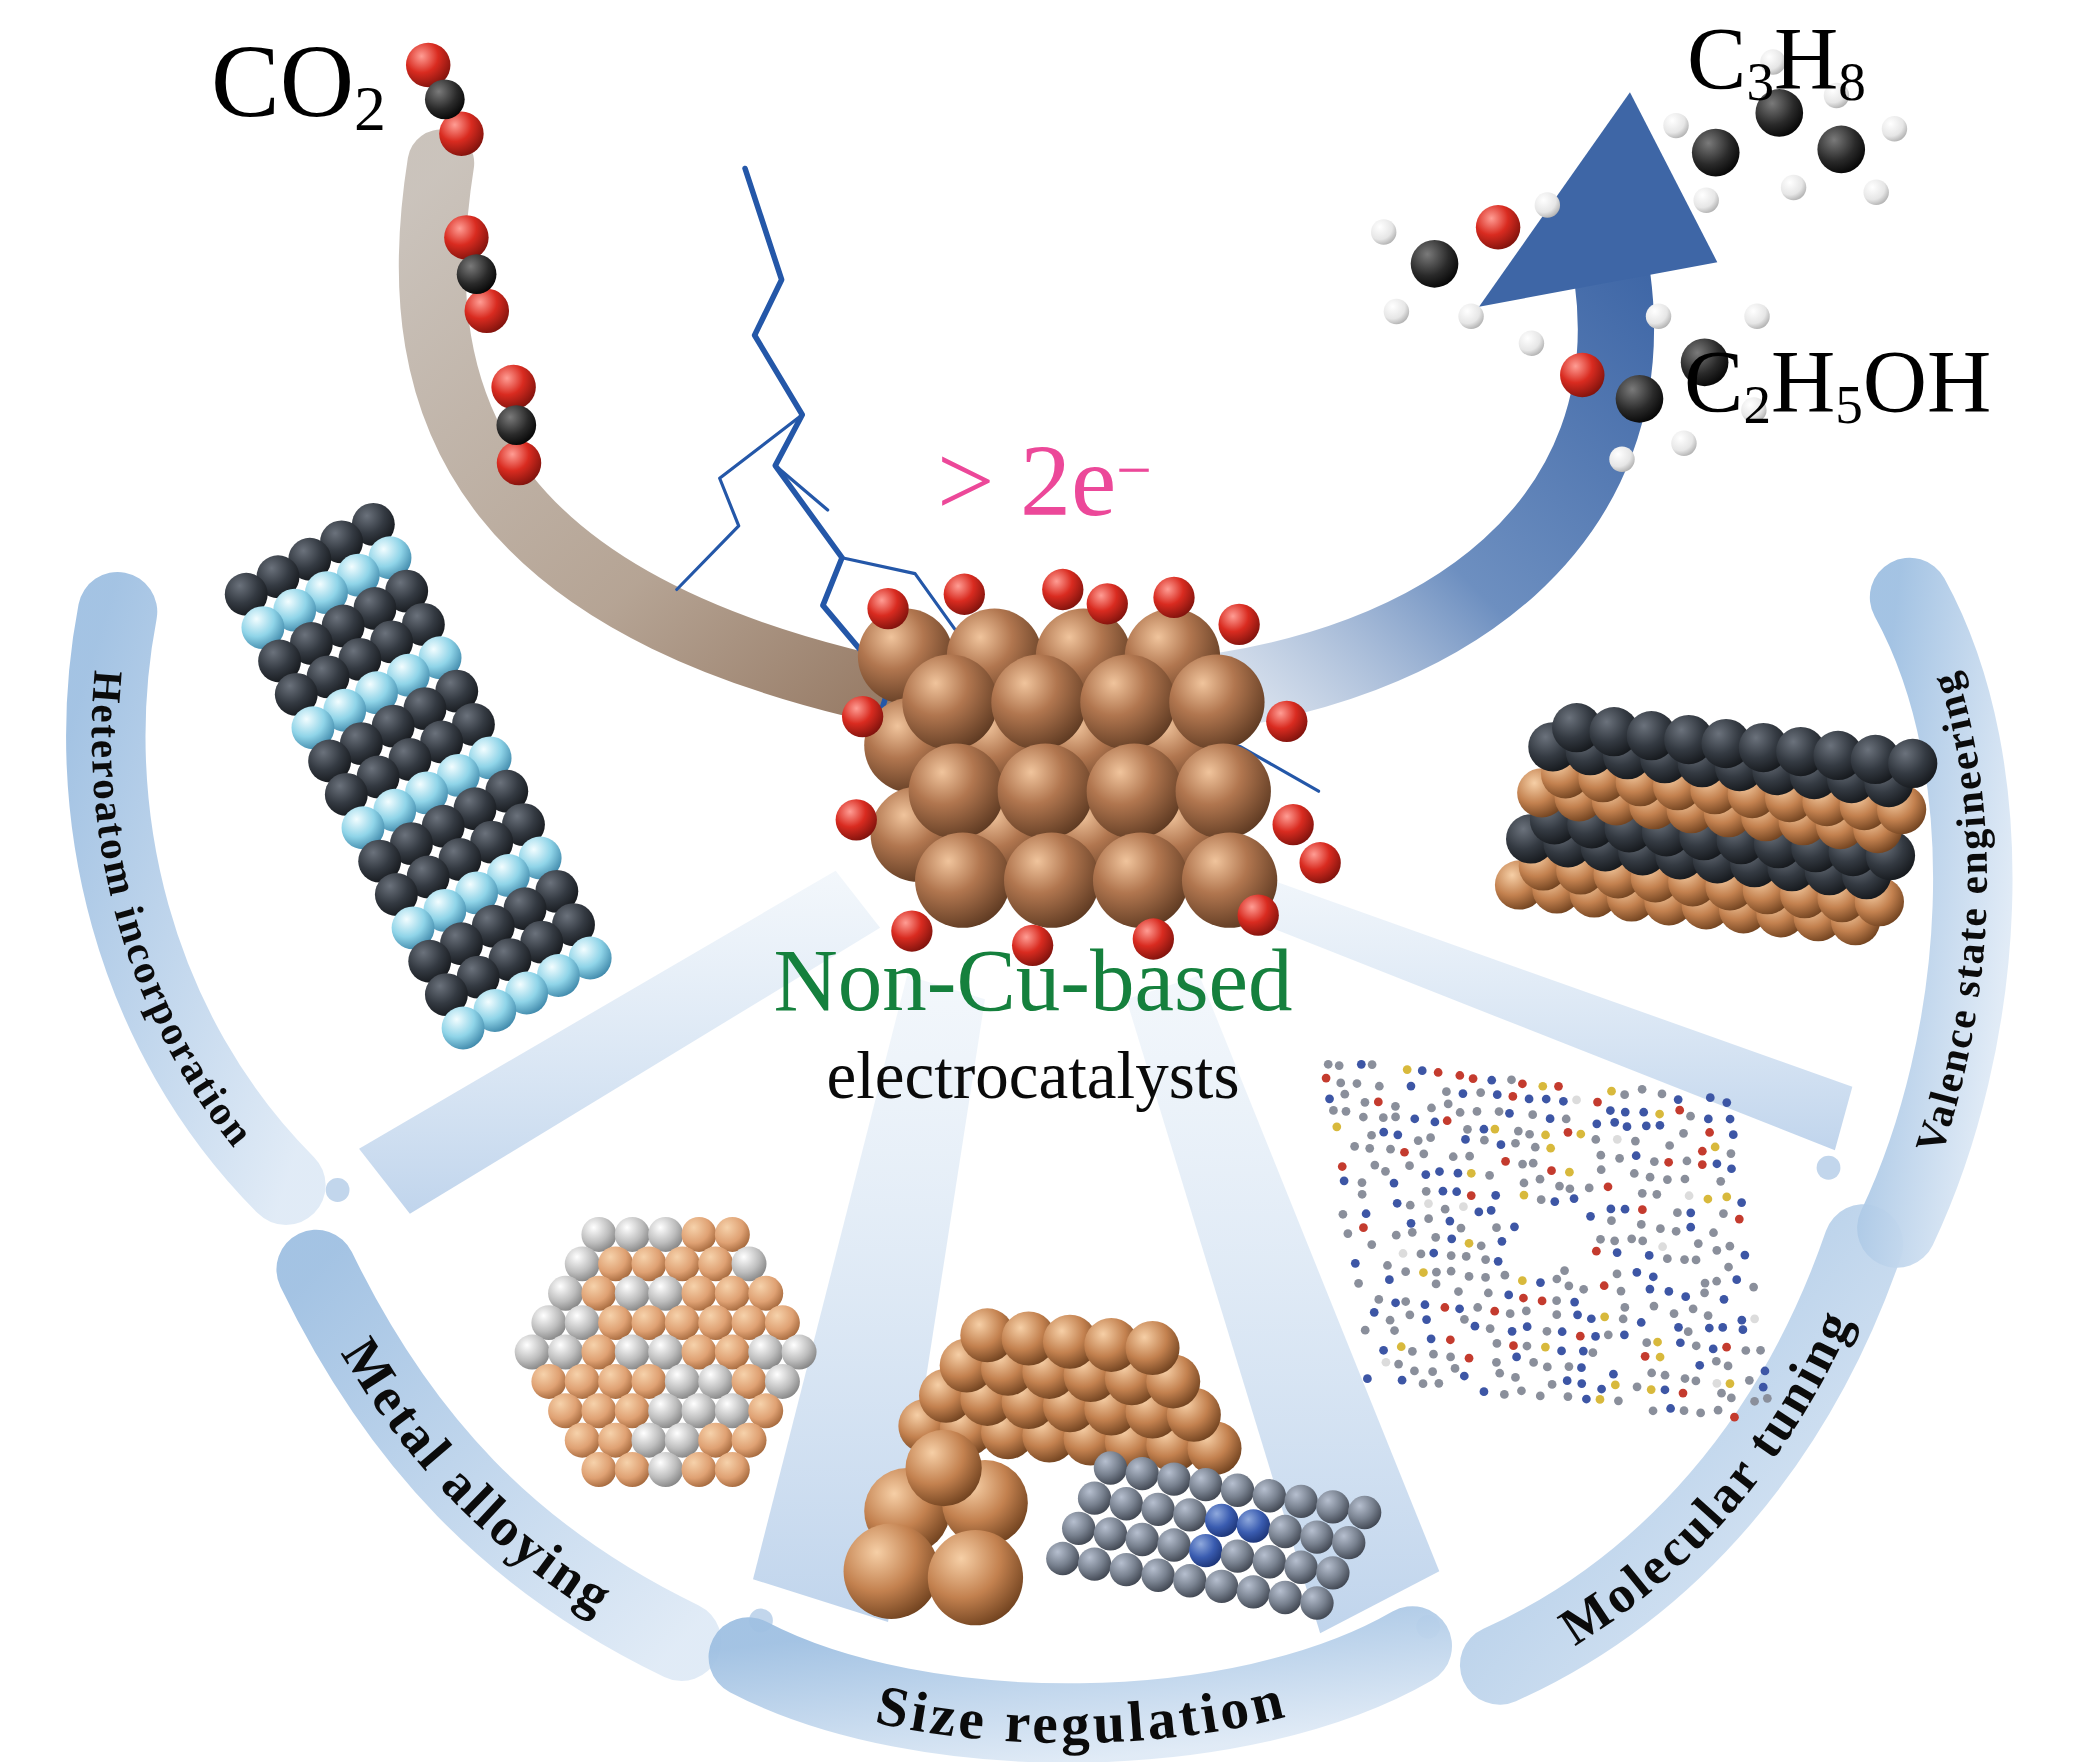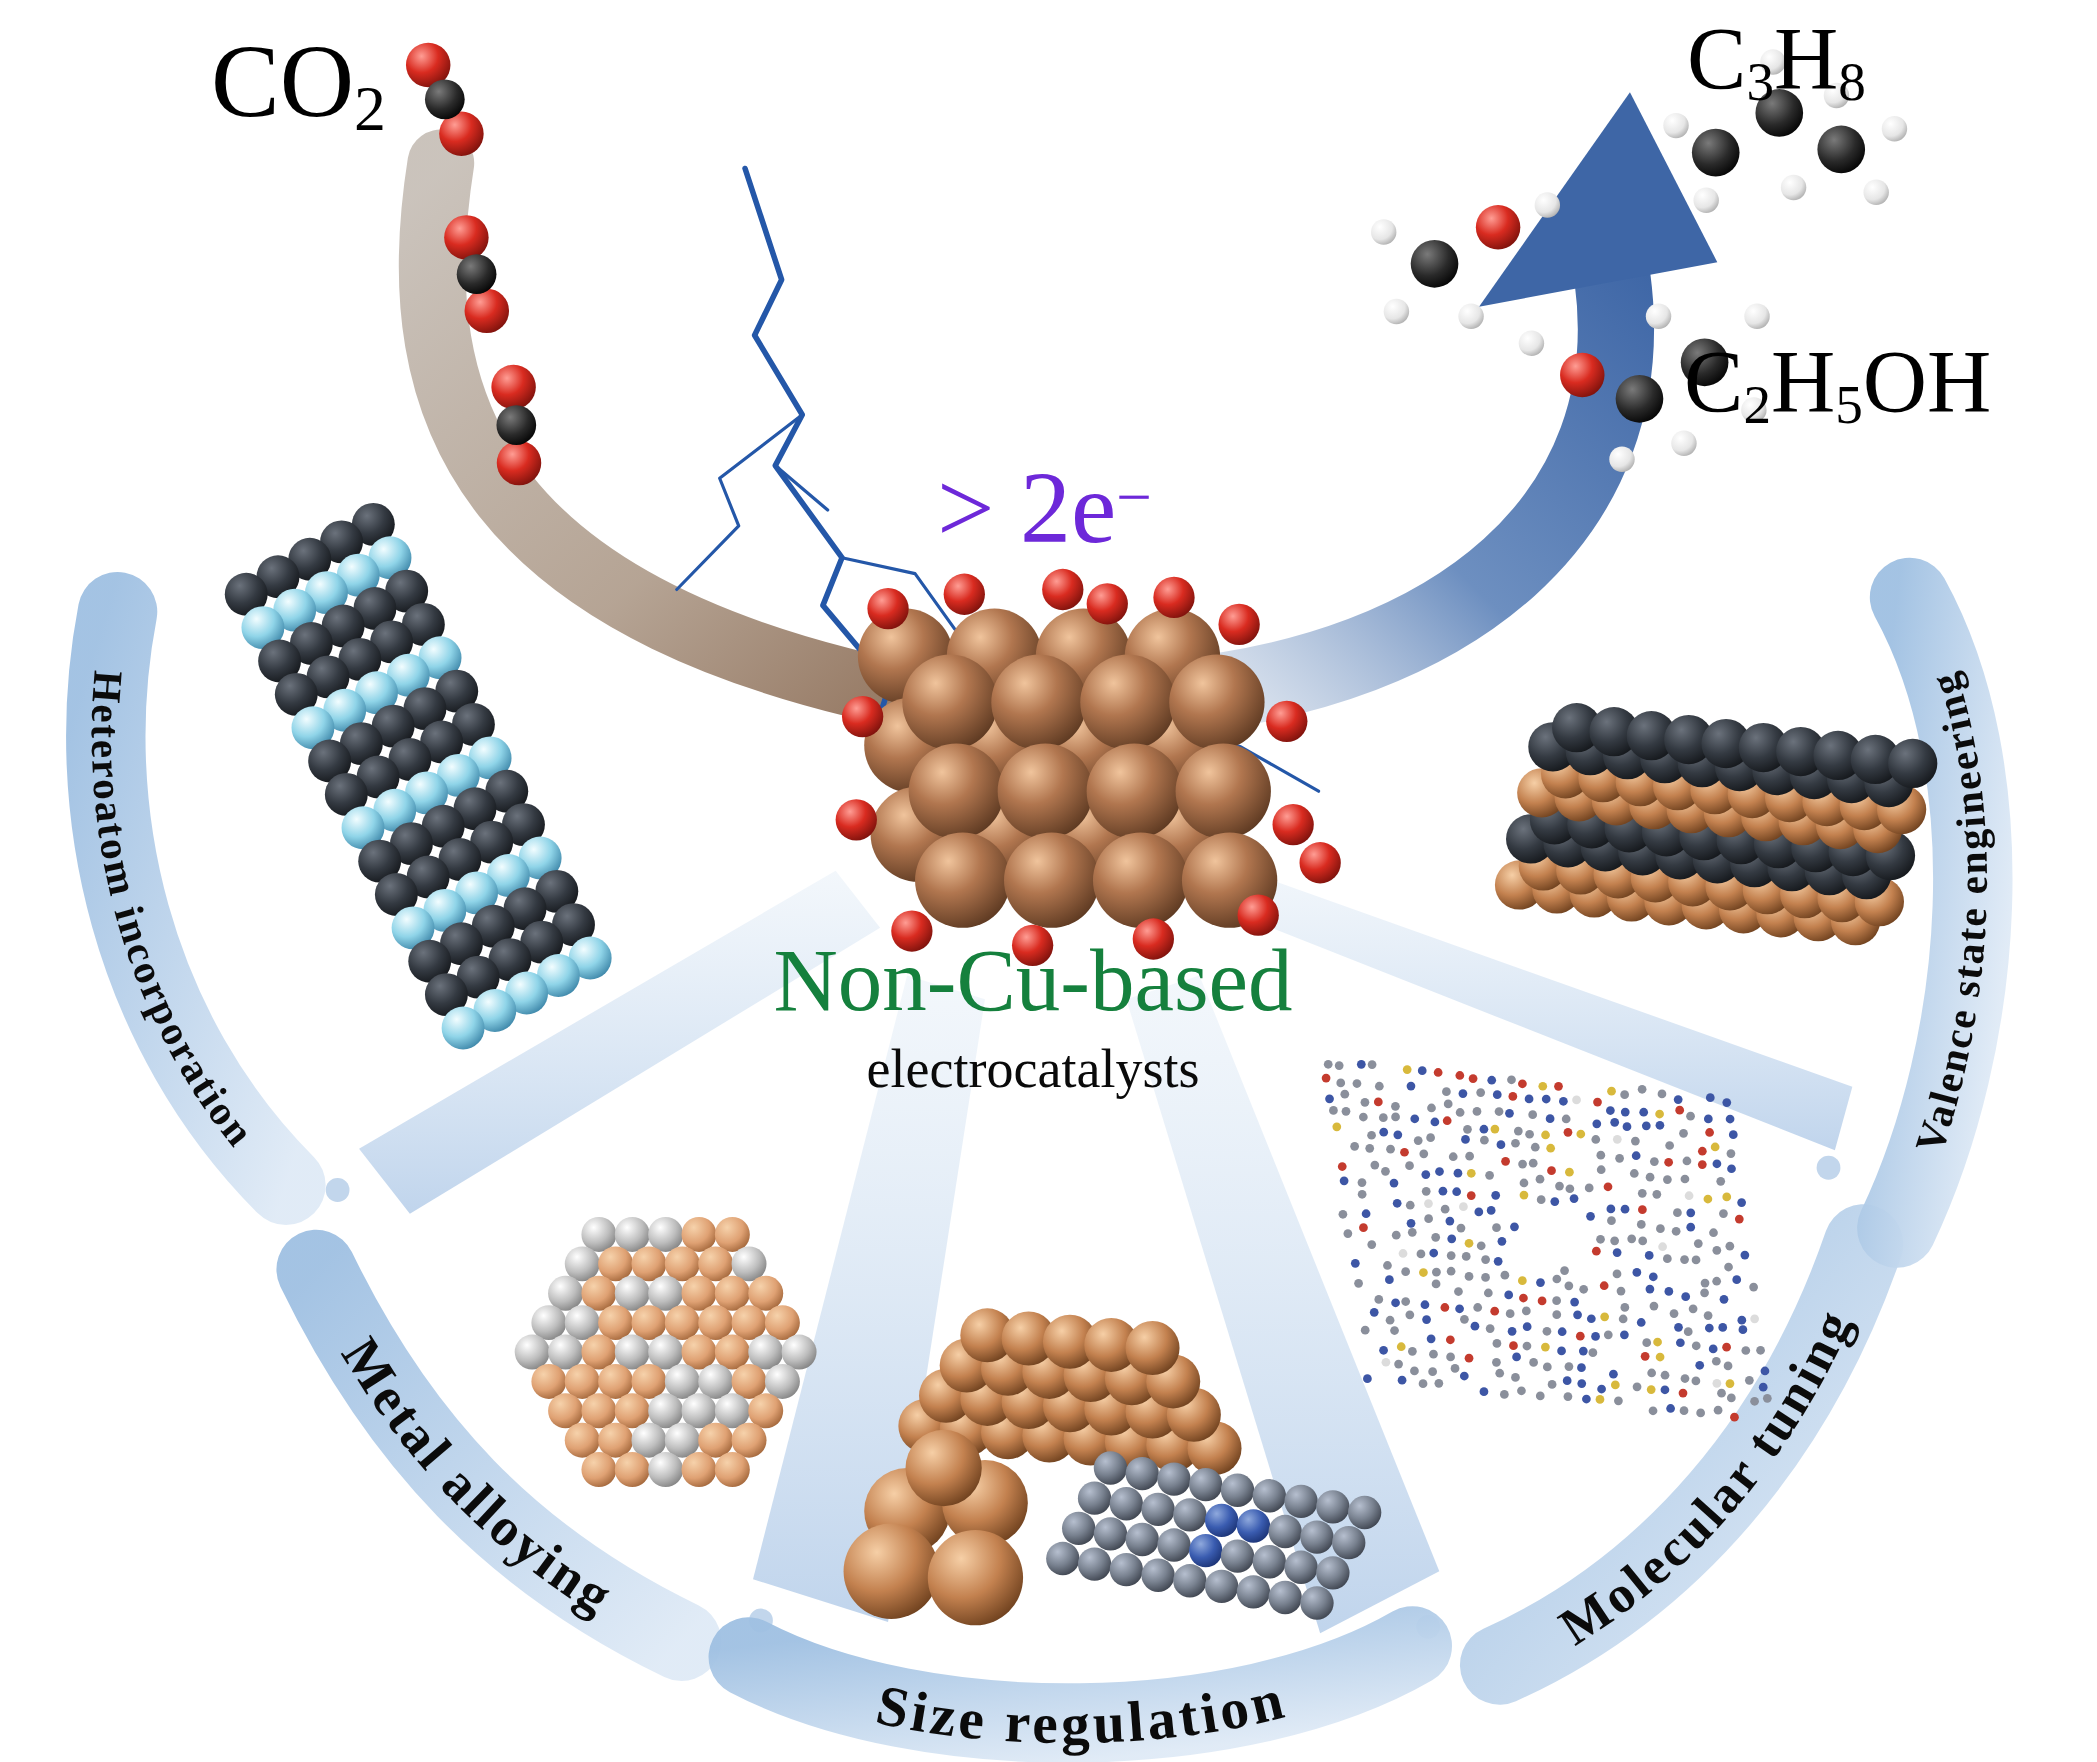--- a/index.html
+++ b/index.html
@@ -14,7 +14,7 @@
   .c3h8{left:1687px;top:14.3px;font-size:89px}
   .ch3oh{left:1084px;top:165px;font-size:89px}
   .c2h5oh{left:1684px;top:337px;font-size:89px}
-  .electron{left:937px;top:457px;font-size:102px;color:#6d28d9}
+  .electron{left:937px;top:430px;font-size:102px;color:#ec4899}
   .title1{left:1033px;top:936px;font-size:89px;color:#15803d;transform:translateX(-50%)}
   .title2{left:1033px;top:1042px;font-size:54px;color:#0a0a0a;transform:translateX(-50%)}
   .band{fill:none;stroke:url(#gBand);stroke-width:100;stroke-linecap:round;opacity:.95}

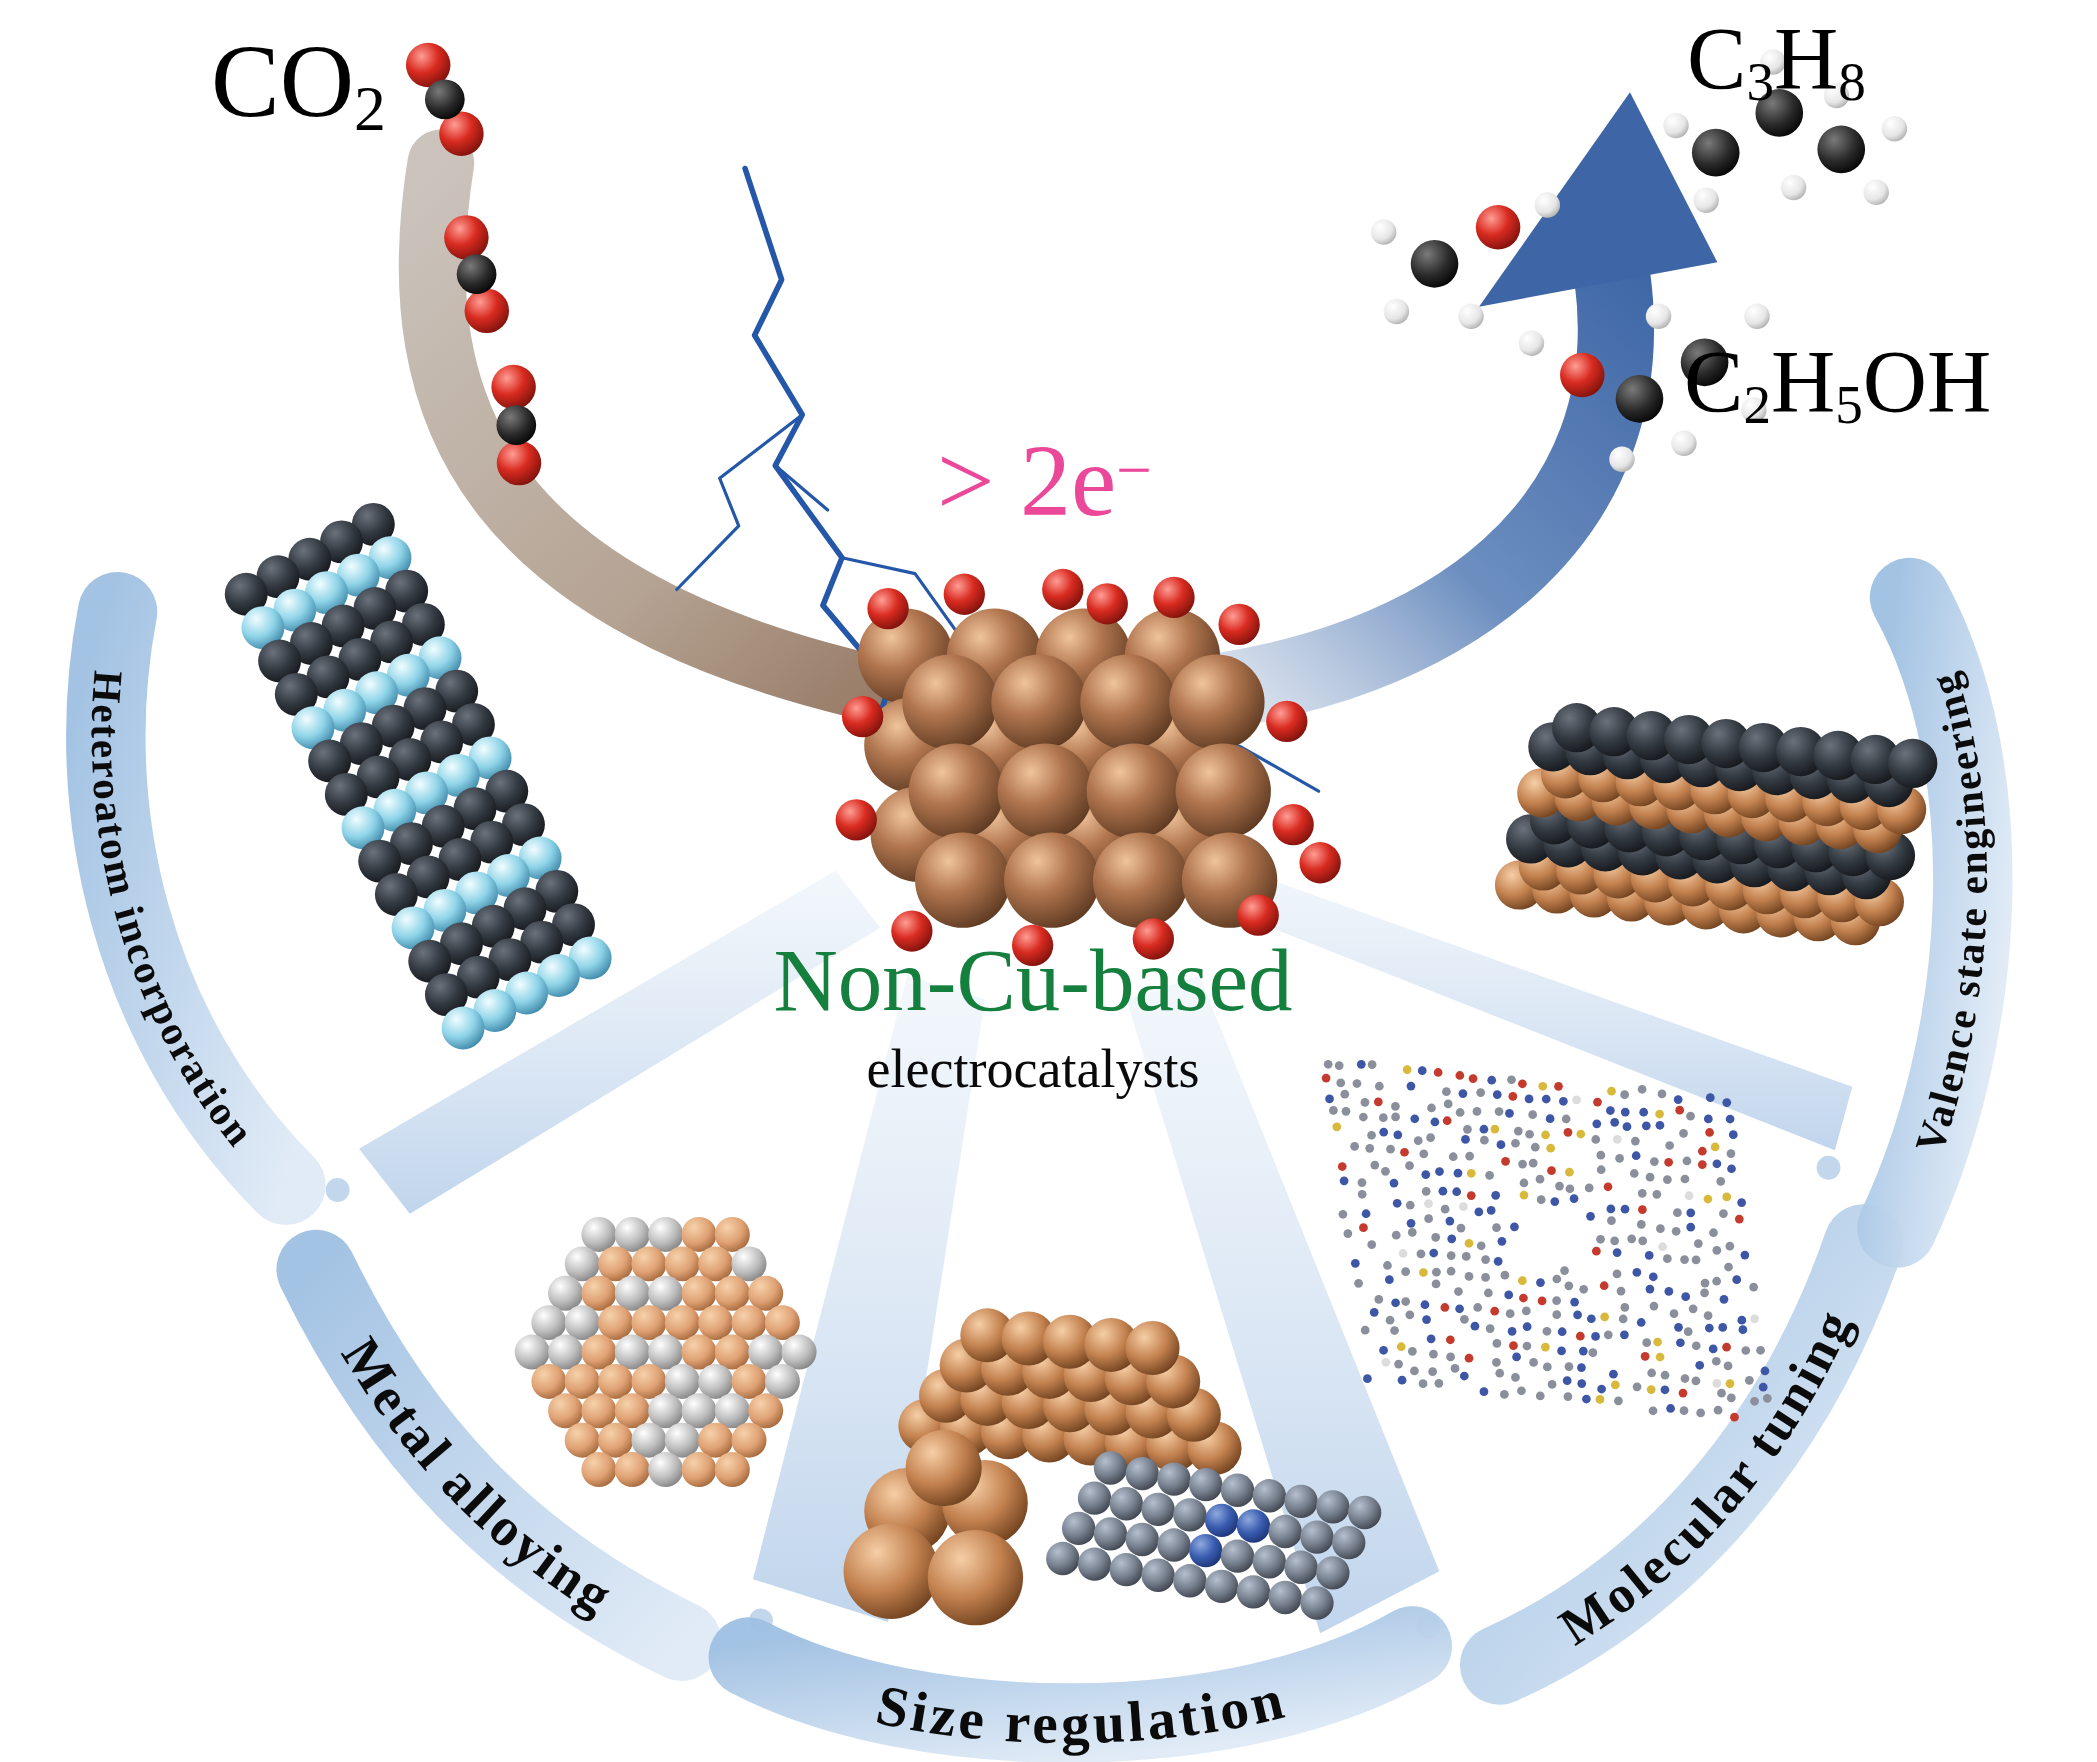--- a/index.html
+++ b/index.html
@@ -16,7 +16,7 @@
   .c2h5oh{left:1684px;top:337px;font-size:89px}
   .electron{left:937px;top:430px;font-size:102px;color:#ec4899}
   .title1{left:1033px;top:936px;font-size:89px;color:#15803d;transform:translateX(-50%)}
-  .title2{left:1033px;top:1042px;font-size:54px;color:#0a0a0a;transform:translateX(-50%)}
+  .title2{left:1033px;top:1042px;font-size:67px;color:#0a0a0a;transform:translateX(-50%)}
   .band{fill:none;stroke:url(#gBand);stroke-width:100;stroke-linecap:round;opacity:.95}
   .bandtext{font-family:"Liberation Serif",serif;font-weight:700;fill:#0b0b0b;
             text-anchor:middle}

